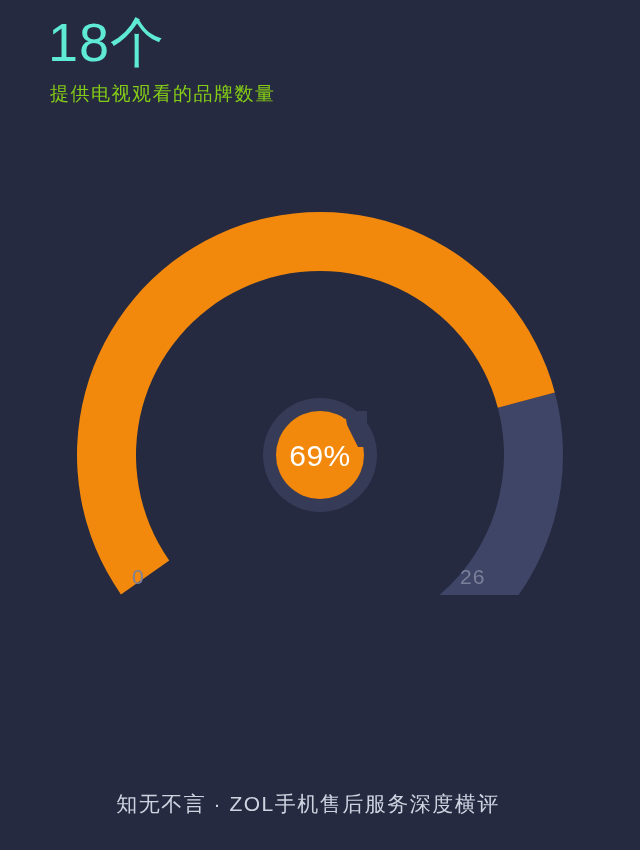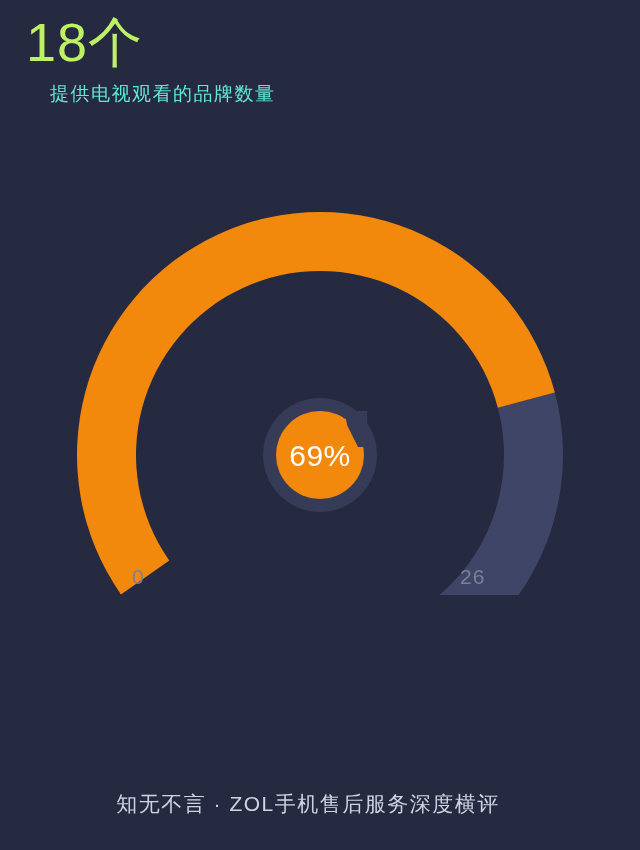--- a/index.html
+++ b/index.html
@@ -24,12 +24,12 @@
     padding: 14px 0 0 0;
   }
   .headline {
-    color: #bef264;
+    color: #5eead4;
     font-size: 54px;
     font-weight: 300;
     line-height: 1.05;
     letter-spacing: 1px;
-    margin-left: 26px;
+    margin-left: 48px;
     white-space: nowrap;
   }
   .subhead {

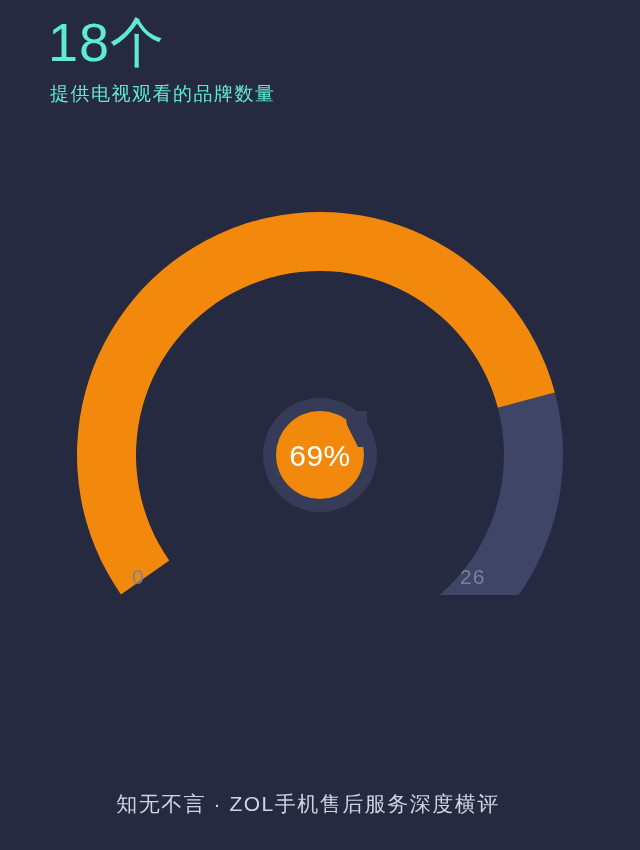--- a/index.html
+++ b/index.html
@@ -33,7 +33,7 @@
     white-space: nowrap;
   }
   .subhead {
-    color: #5eead4;
+    color: #84cc16;
     font-size: 19px;
     font-weight: 400;
     letter-spacing: 1.5px;

